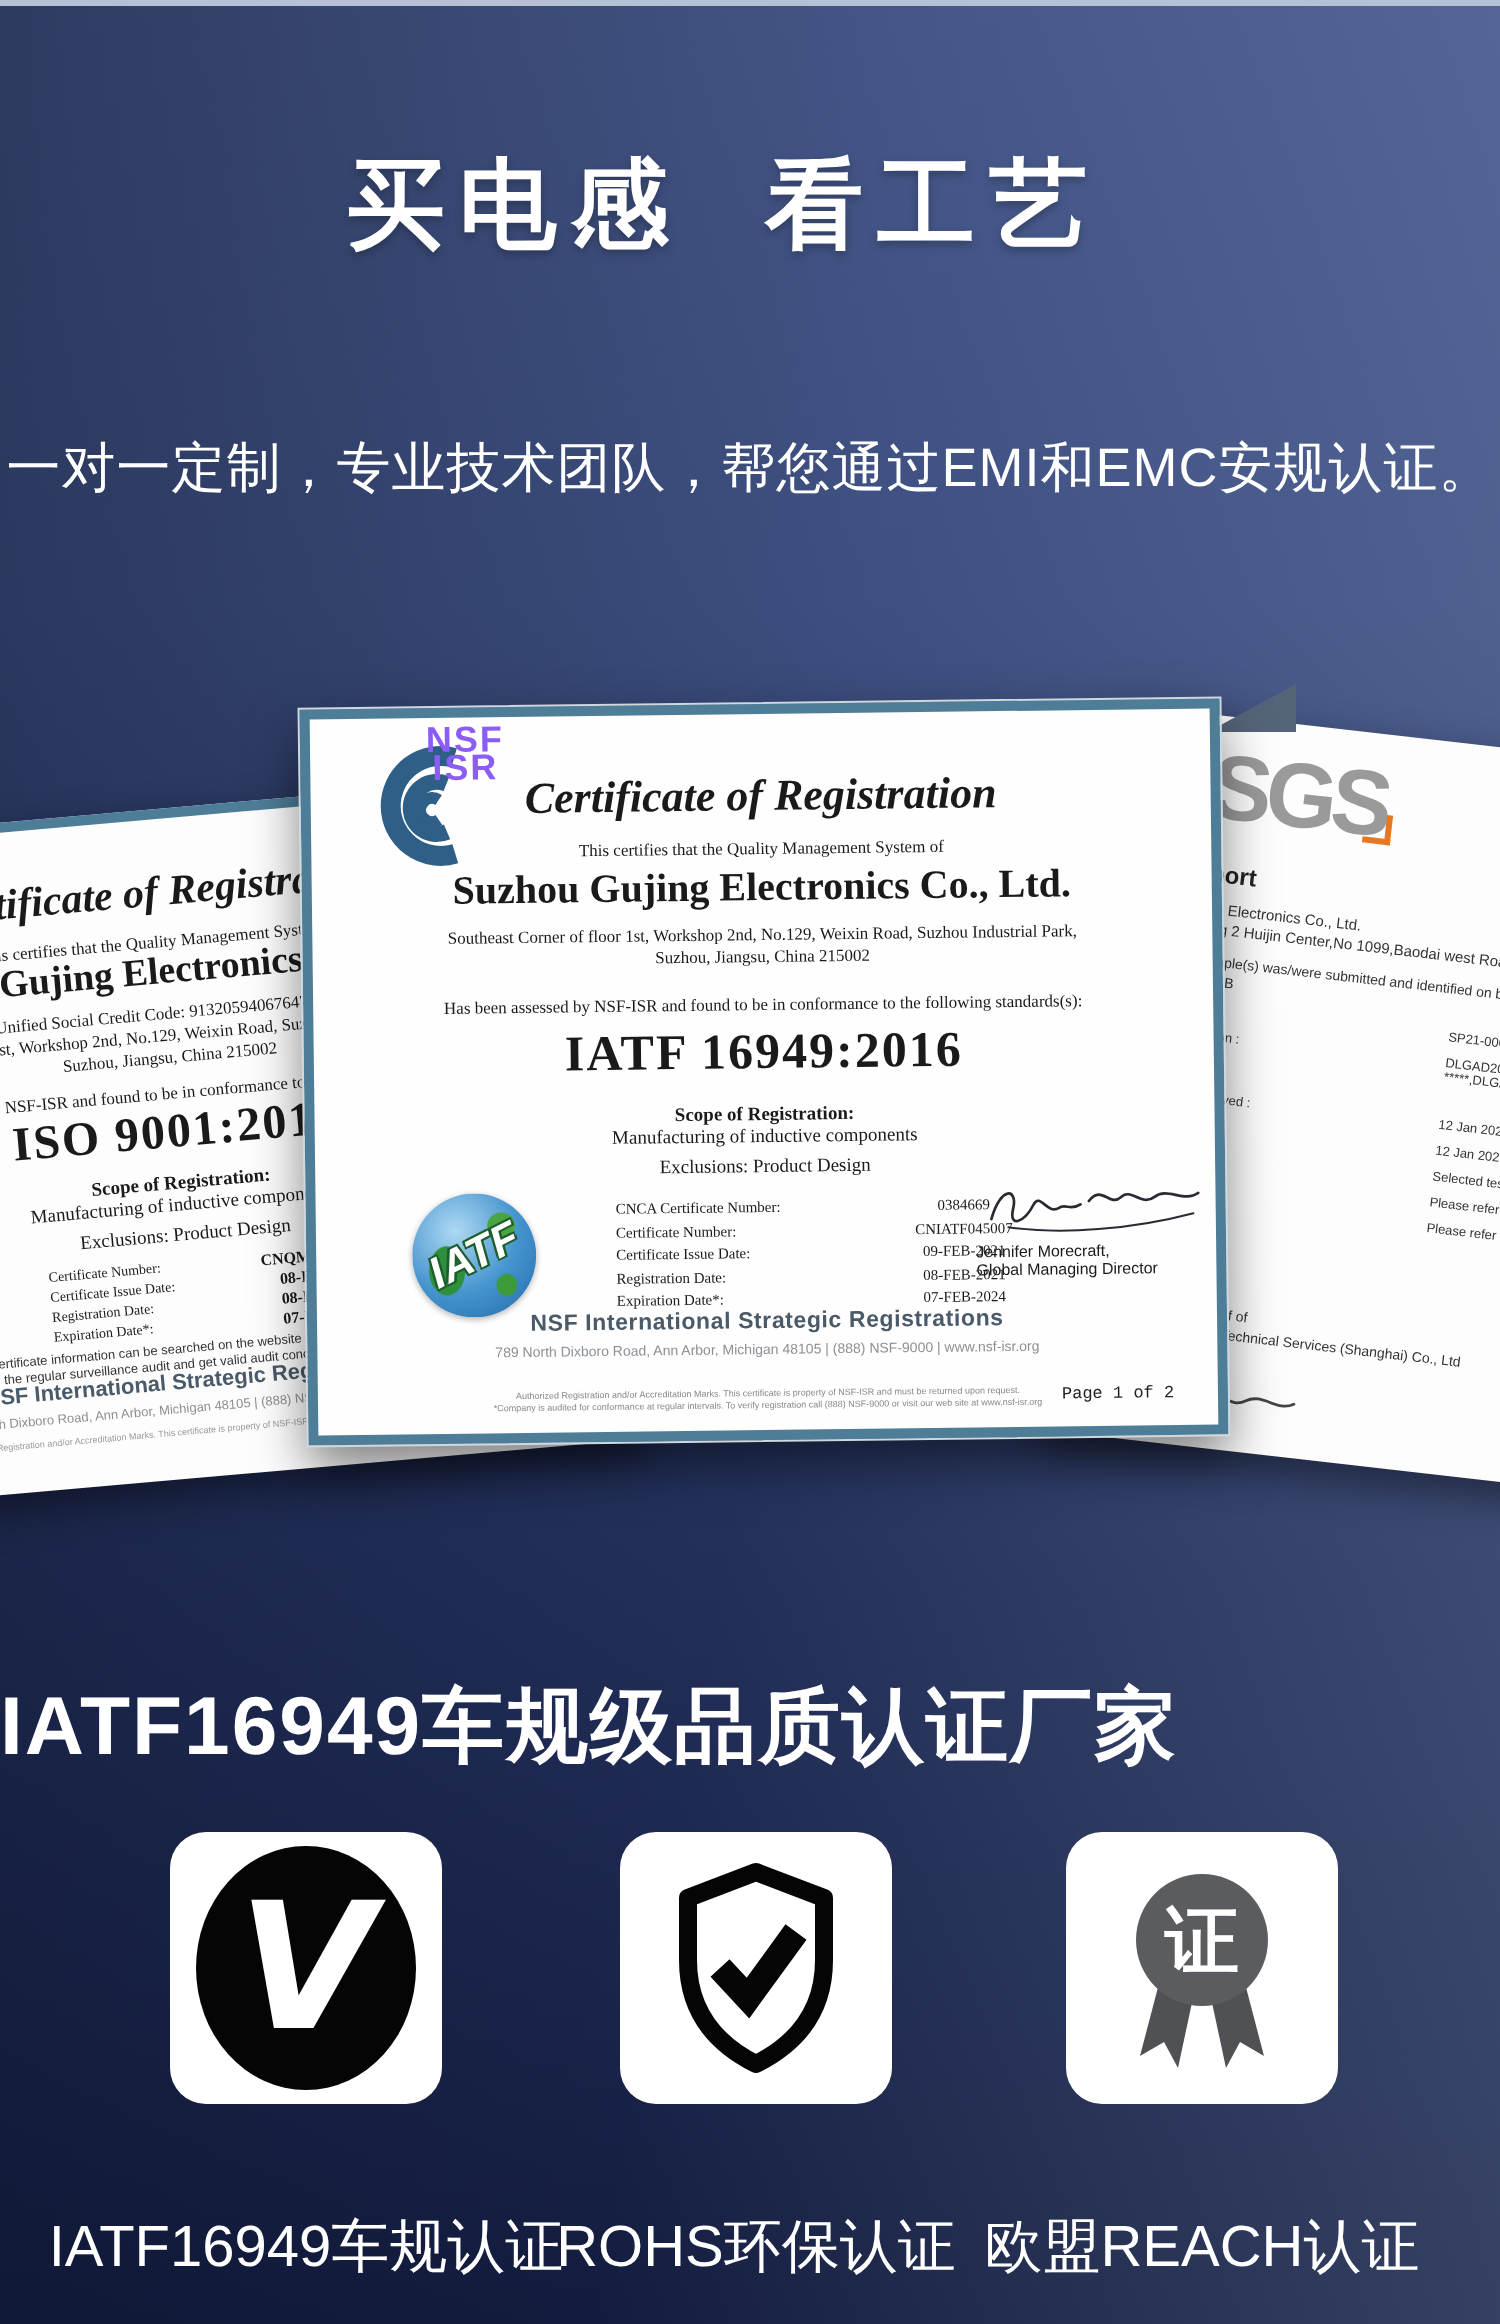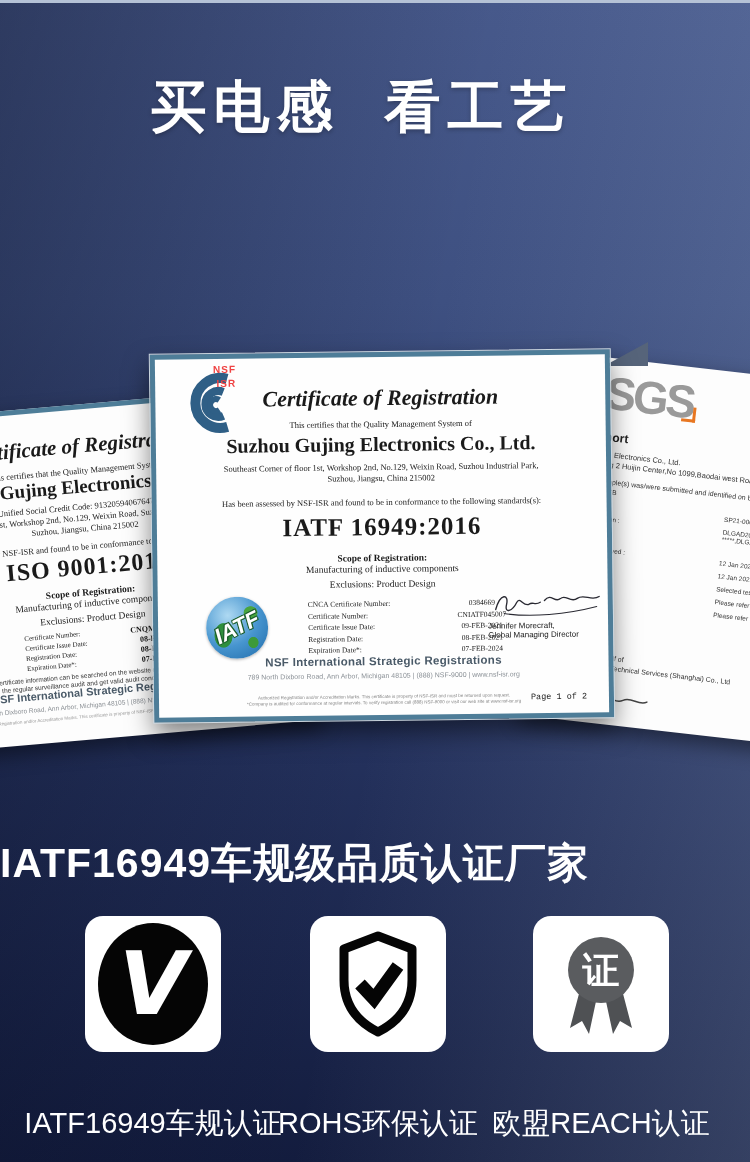--- a/index.html
+++ b/index.html
@@ -15,7 +15,7 @@
   
   .hero-title{
     position:absolute; left:0; top:70px; width:724px; text-align:center;
-    color:#fff; font-size:56px; font-weight:900; letter-spacing:7px; margin:0;
+    color:#fff; font-size:49px; font-weight:900; letter-spacing:7px; margin:0;
     text-shadow:0 2px 4px rgba(0,0,0,.25);
     white-space:pre;
   }

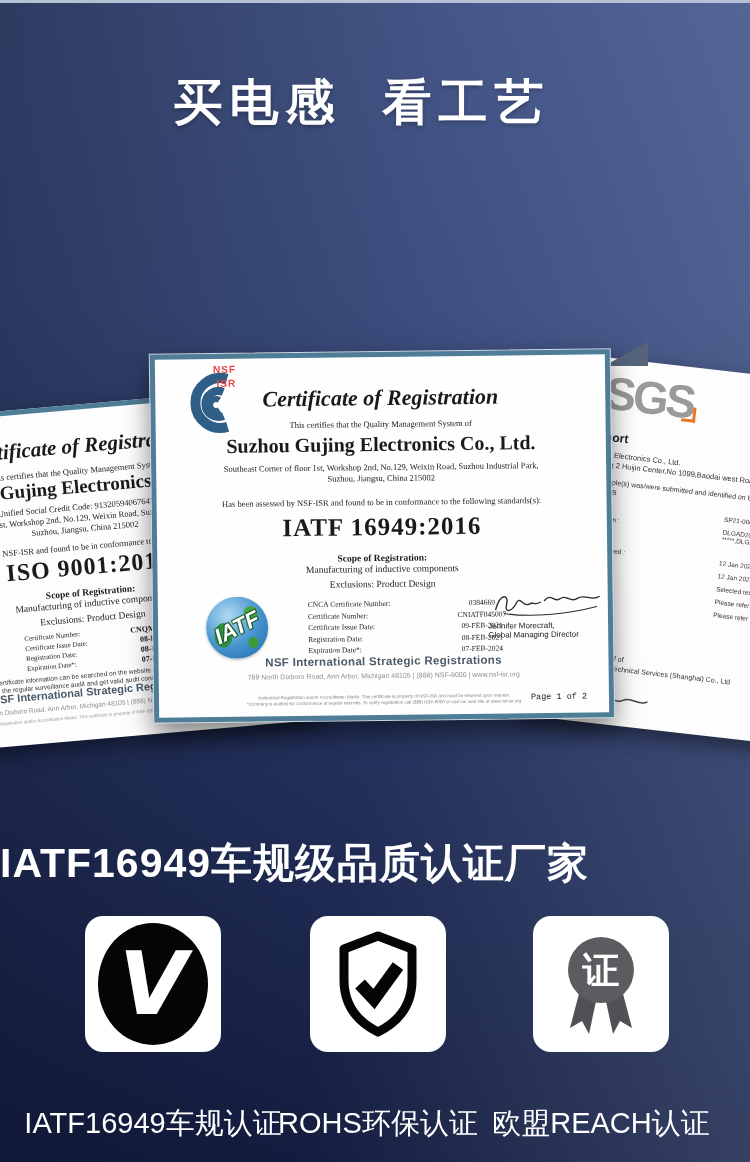--- a/index.html
+++ b/index.html
@@ -167,6 +167,7 @@
   <div class="top-strip"></div>
 
   <h1 class="hero-title">买电感  看工艺</h1>
+  <p class="hero-sub">一对一定制，专业技术团队，帮您通过EMI和EMC安规认证。</p>
 
   <div class="cert cert-left">
     <div class="abs lc-title serif">Certificate of Registration</div>

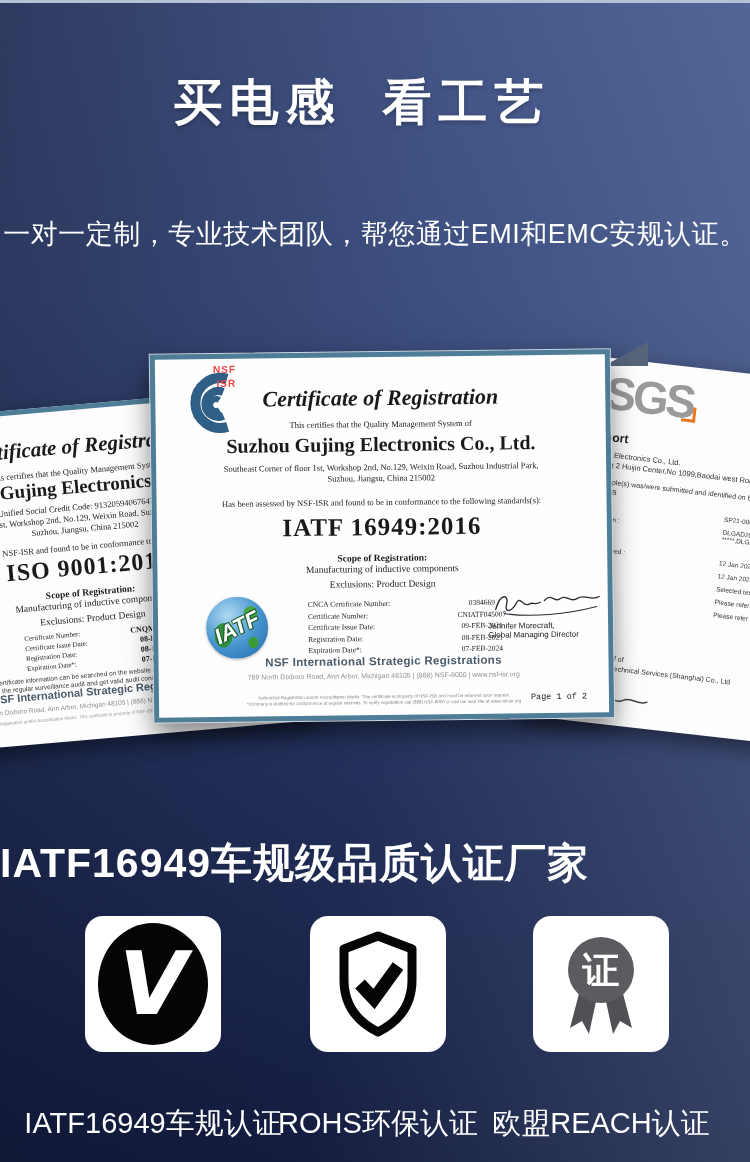--- a/index.html
+++ b/index.html
@@ -96,8 +96,8 @@
   .paper{position:relative; width:450px; height:358px; background:#fefefe; color:#1a1a1a;}
   .paper .abs{position:absolute; left:0; width:450px; text-align:center;}
   .nsf-logo{position:absolute; left:24px; top:12px; width:110px; height:70px;}
-  .nsf-text{position:absolute; left:58px; top:4px; font-size:10px; line-height:14px;
-    font-weight:bold; color:#ef4444; letter-spacing:1px; text-align:right;}
+  .nsf-text{position:absolute; left:58px; top:4px; font-size:18px; line-height:14px;
+    font-weight:bold; color:#8b5cf6; letter-spacing:1px; text-align:center;}
   .cc-title{top:28px; font-size:22px; font-weight:bold; font-style:italic;}
   .cc-certifies{top:62px; font-size:8.5px;}
   .cc-company{top:76px; font-size:20px; font-weight:bold;}

